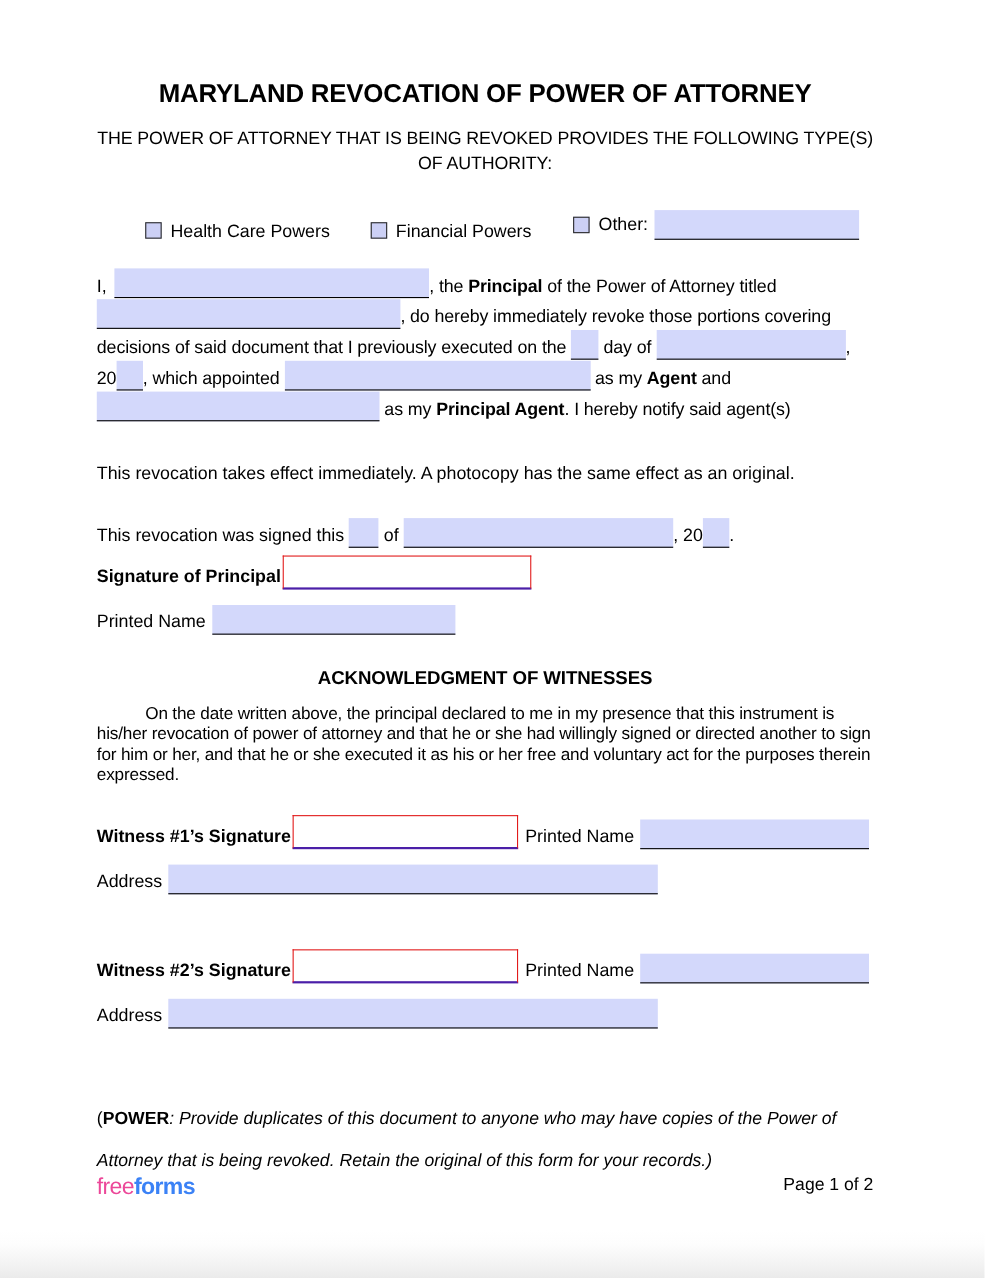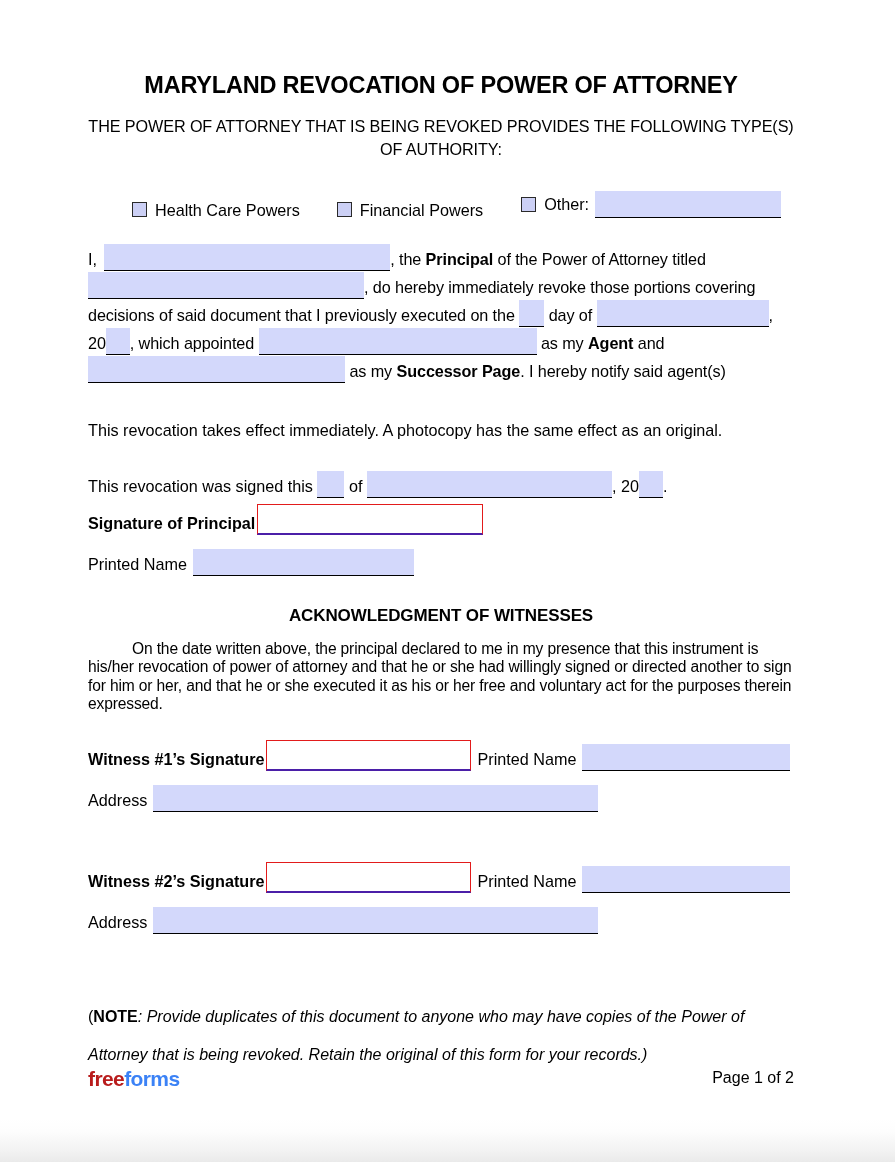--- a/index.html
+++ b/index.html
@@ -267,7 +267,7 @@
       <div class="body-line">
         <span class="fld tall" style="width:257px;"></span>
         <span>as my</span>
-        <b>Successor Page</b><span>. I hereby notify said agent(s)</span>
+        <b>Principal Agent</b><span>. I hereby notify said agent(s)</span>
       </div>
     </div>
 

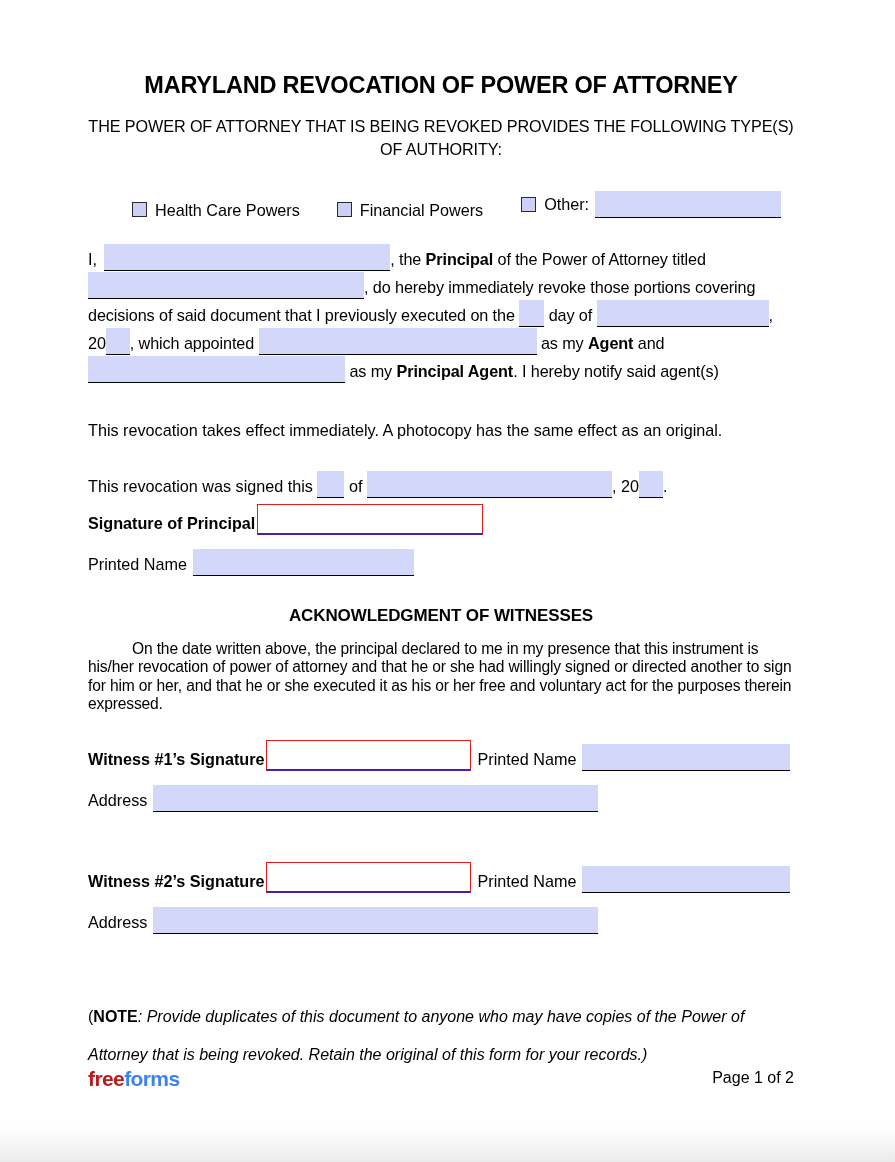--- a/index.html
+++ b/index.html
@@ -320,7 +320,7 @@
       </div>
     </div>
 
-    <div class="note"><span class="paren">(</span><b>NOTE</b><span>: Provide duplicates of this document to anyone who may have copies of the Power of Attorney that is being revoked. Retain the original of this form for your records.)</span></div>
+    <div class="note"><span class="paren">(</span><b>POWER</b><span>: Provide duplicates of this document to anyone who may have copies of the Power of Attorney that is being revoked. Retain the original of this form for your records.)</span></div>
 
   </div>
 

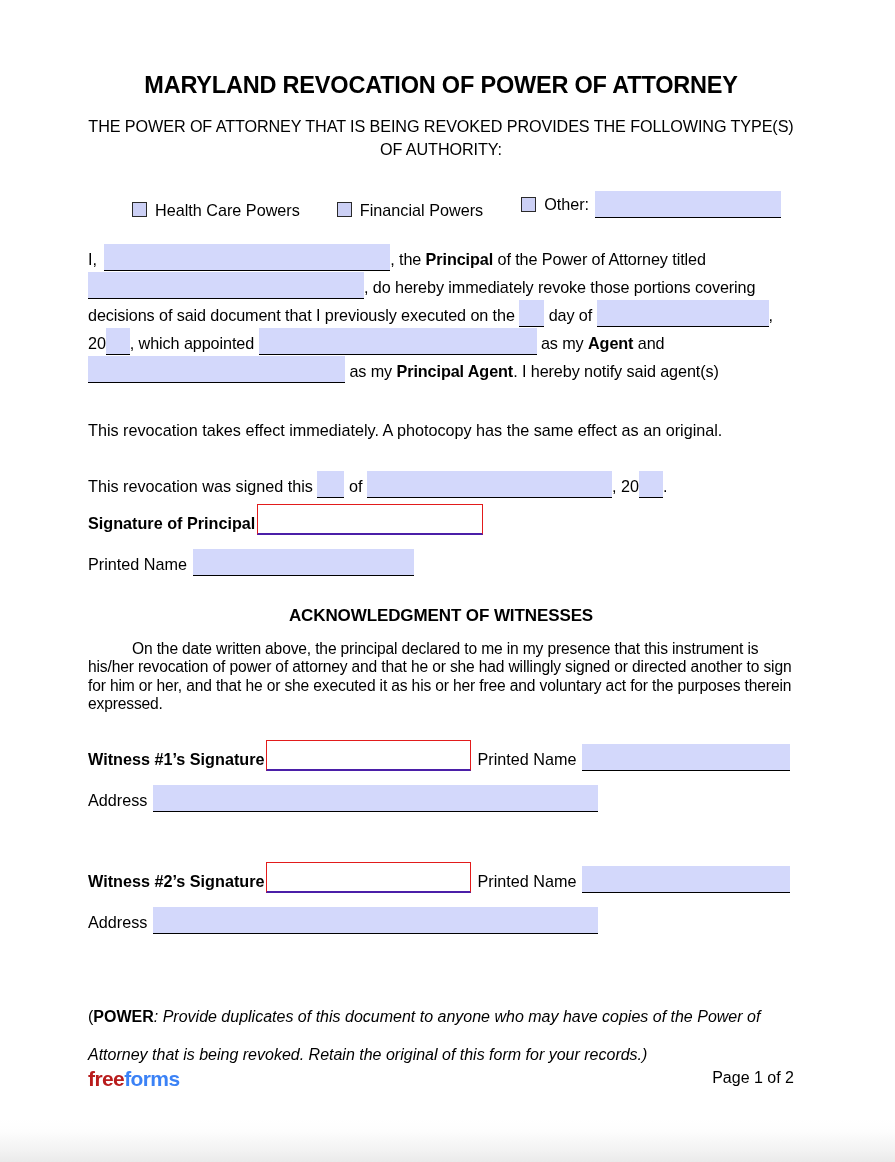--- a/index.html
+++ b/index.html
@@ -212,7 +212,7 @@
     letter-spacing: -0.6px;
     line-height: 1;
   }
-  .logo .free { color: #b91c1c; font-weight: bold; }
+  .logo .free { color: #ec4899; font-weight: normal; }
   .logo .forms { color: #3b82f6; font-weight: bold; }
   .page-num { font-size: 16px; padding-bottom: 2px; }
 </style>

